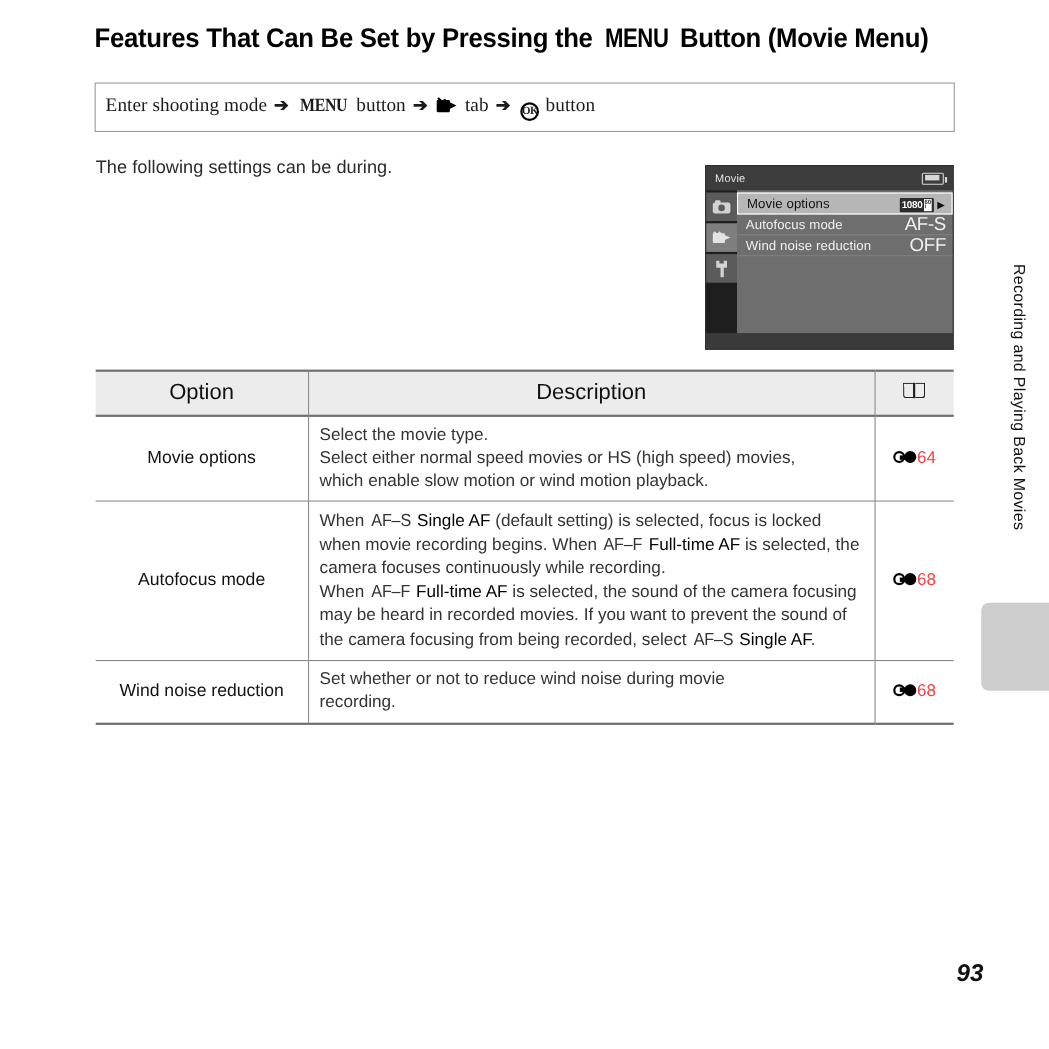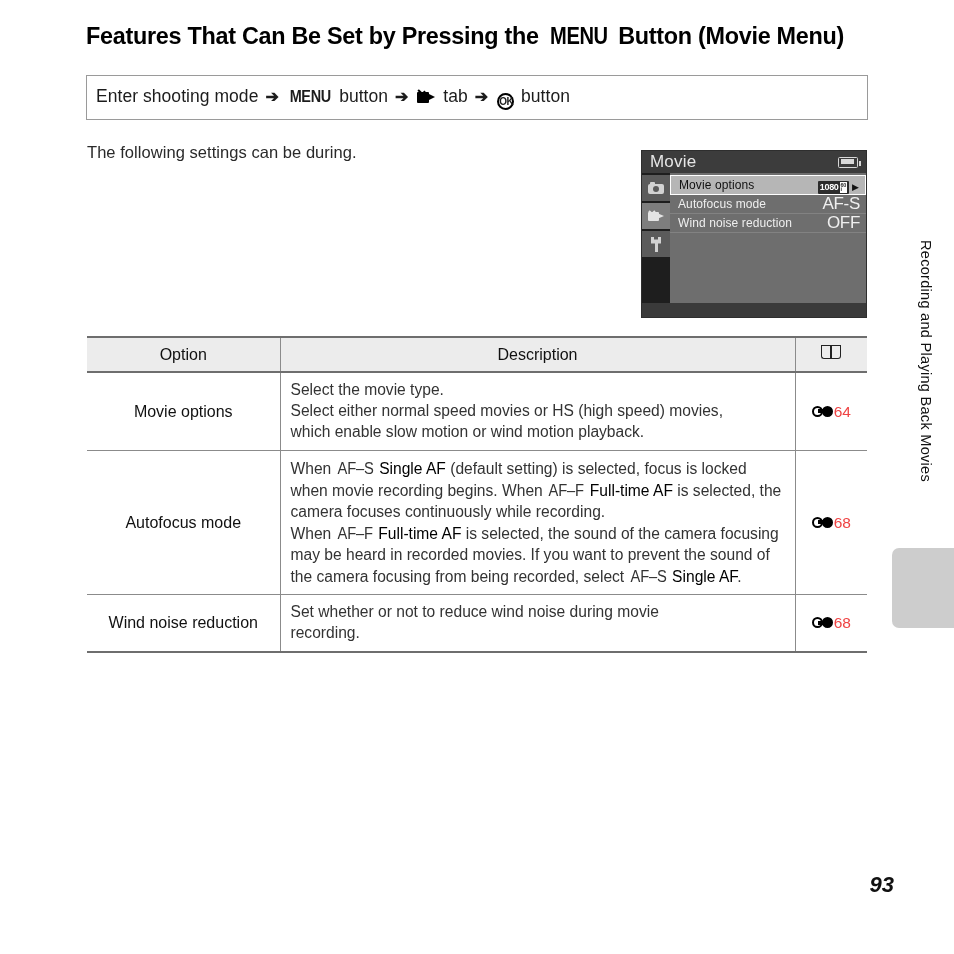--- a/index.html
+++ b/index.html
@@ -47,6 +47,7 @@
     background: #fff;
     display: flex;
     align-items: center;
+    font-family: Liberation Serif, serif;
   }
   .instruction-text {
     padding-left: 9px;

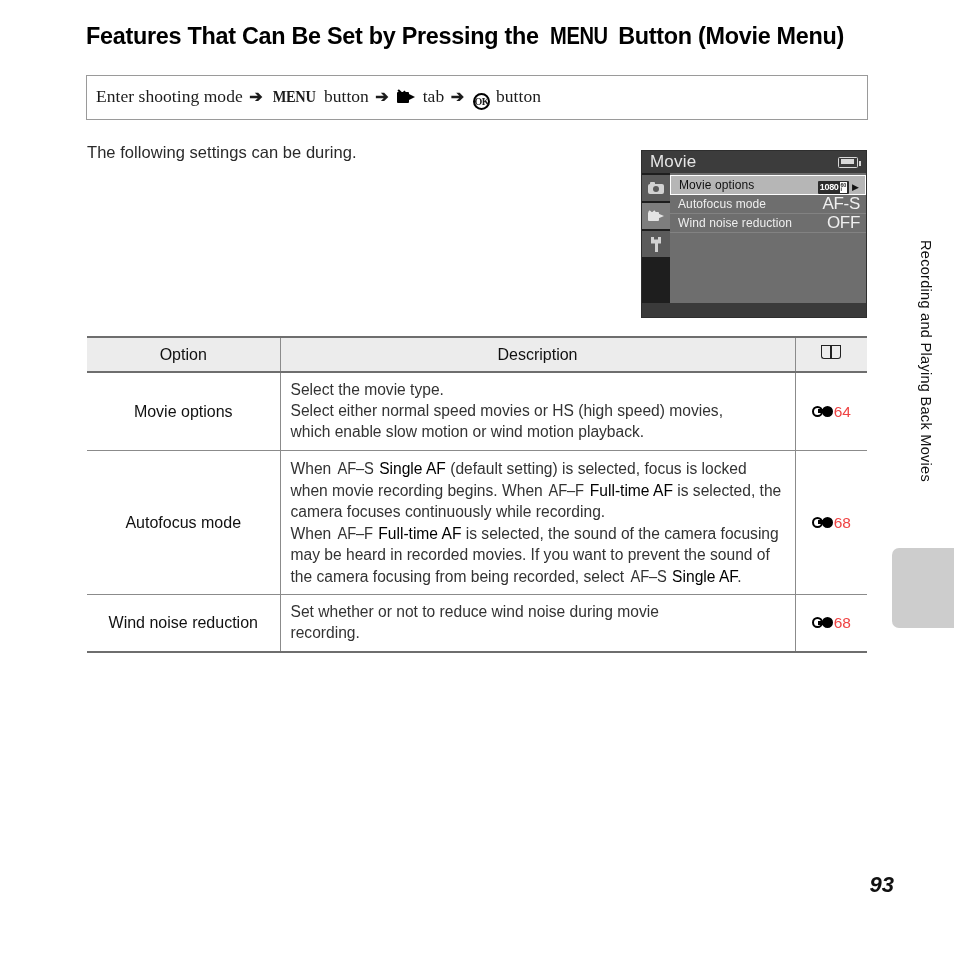--- a/index.html
+++ b/index.html
@@ -129,7 +129,7 @@
     justify-content: space-between;
   }
   .lcd-title {
-    color: #e6e6e6; font-size: 17px; letter-spacing: 0.2px; text-align: center;
+    color: #e6e6e6; font-size: 10px; letter-spacing: 0.2px; text-align: center;
   }
   .battery {
     width: 20px; height: 11px;

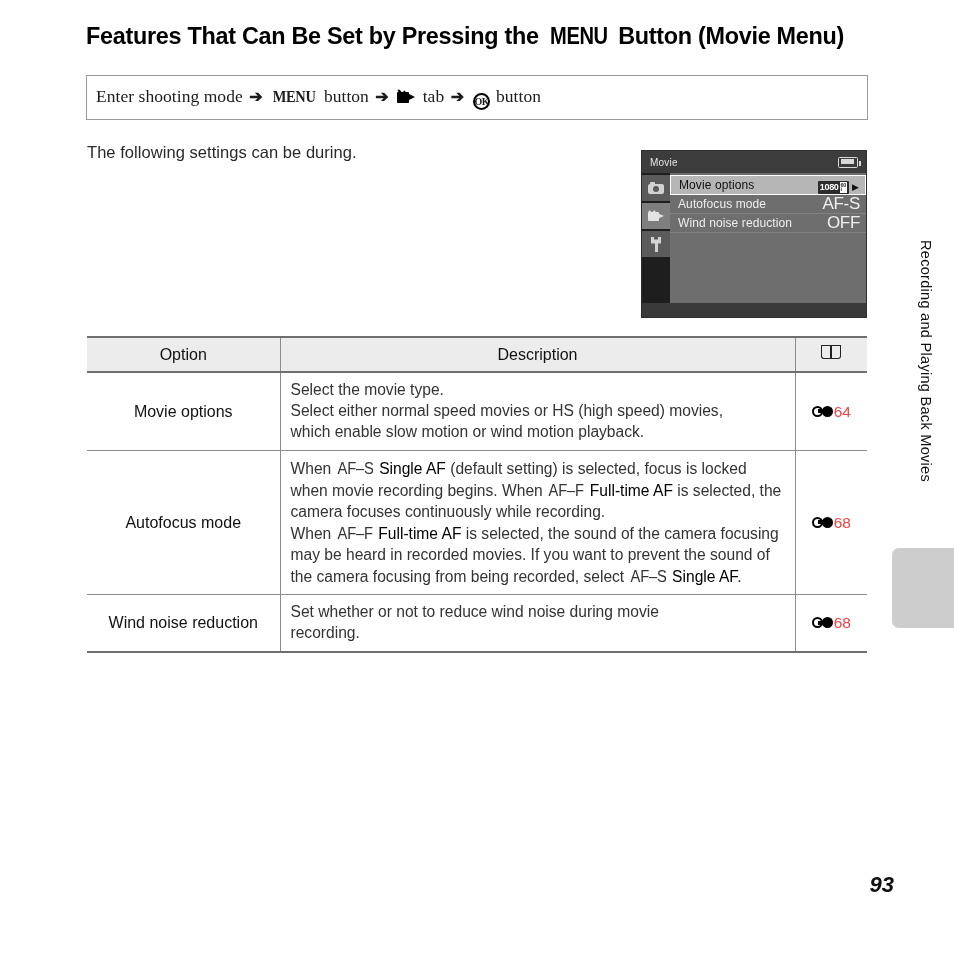--- a/index.html
+++ b/index.html
@@ -240,7 +240,7 @@
     border-top: 2.4px solid #6e6e6e;
     border-bottom: 2.4px solid #6e6e6e;
     font-weight: normal;
-    font-size: 16px;
+    font-size: 20px;
     color: #111;
     text-align: center;
     padding: 6px 10px;

